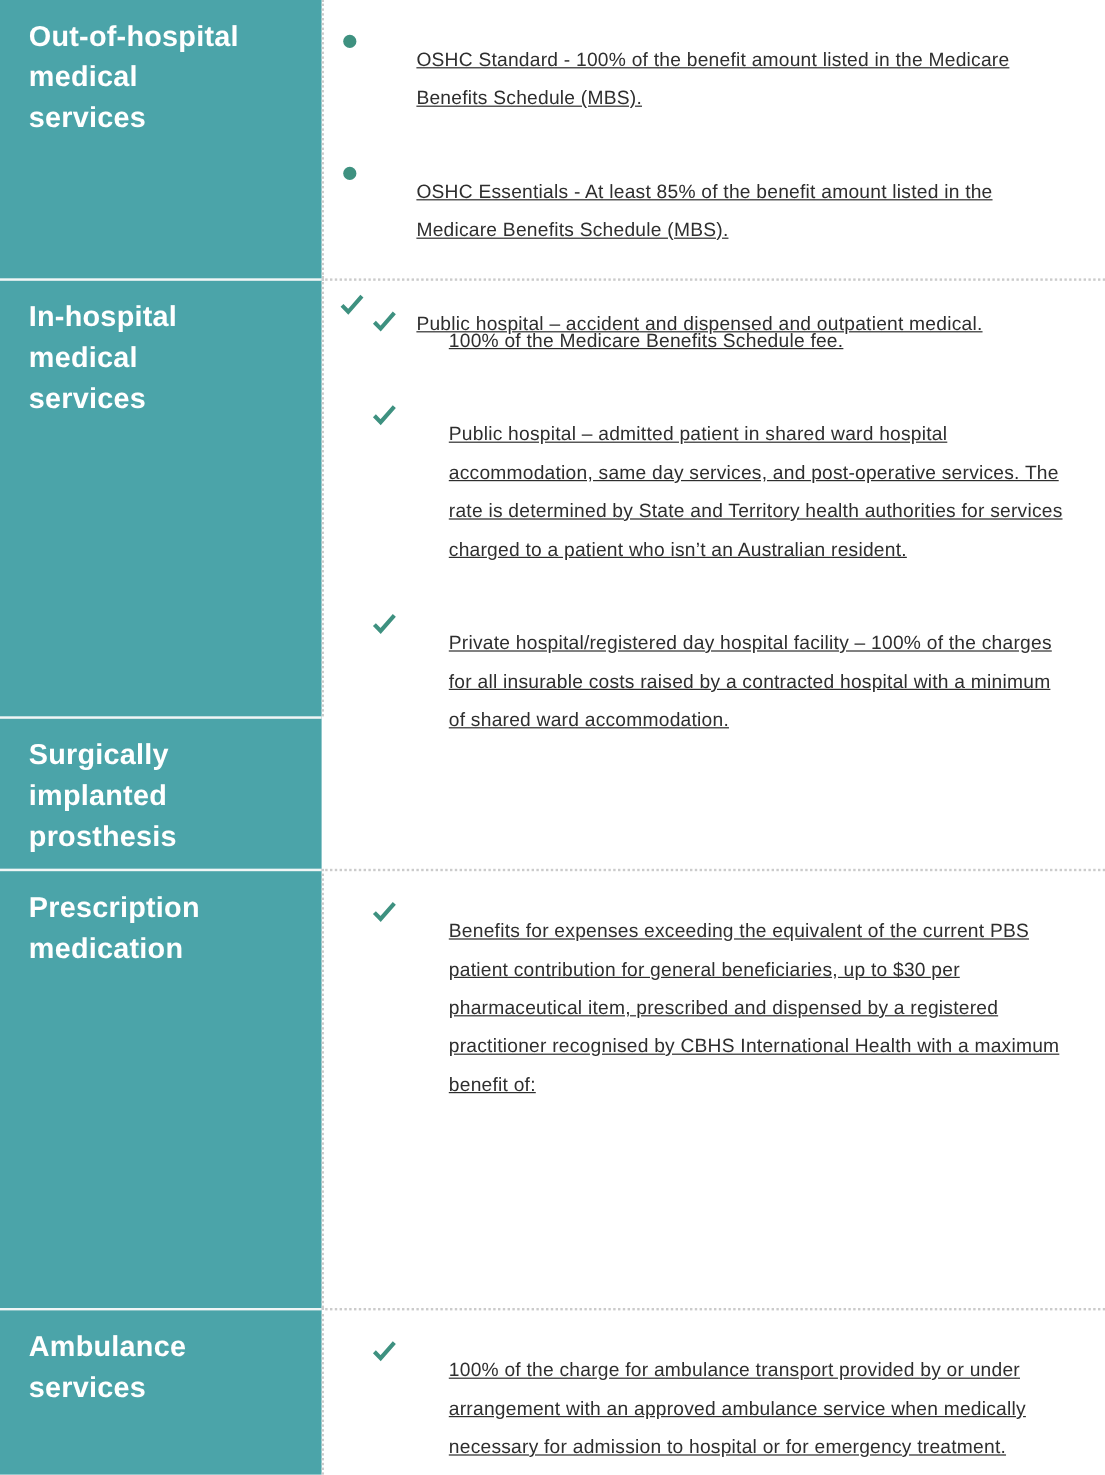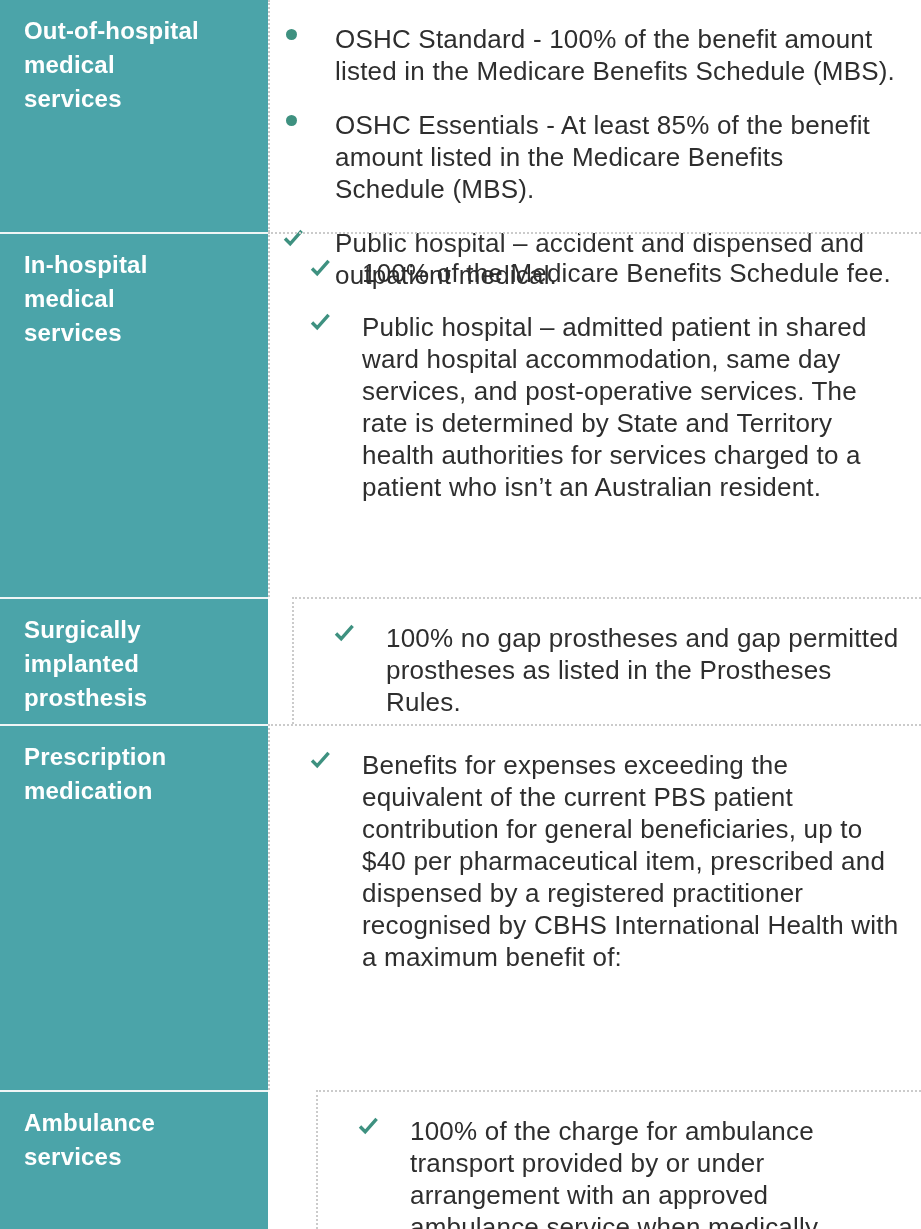--- a/index.html
+++ b/index.html
@@ -42,8 +42,8 @@
   .bullet-dot{display:block;width:11px;height:11px;border-radius:50%;
     background:var(--green);margin:10px 0 0 3px;}
   .item-text{
-    margin:4px;font-size:26px;line-height:32px;color:var(--text);
-    letter-spacing:0.2px;max-width:585px;
+    margin:16px;font-size:16px;line-height:32px;color:var(--text);
+    letter-spacing:0.2px;max-width:585px;text-decoration:underline;
   }
 </style>
 </head>

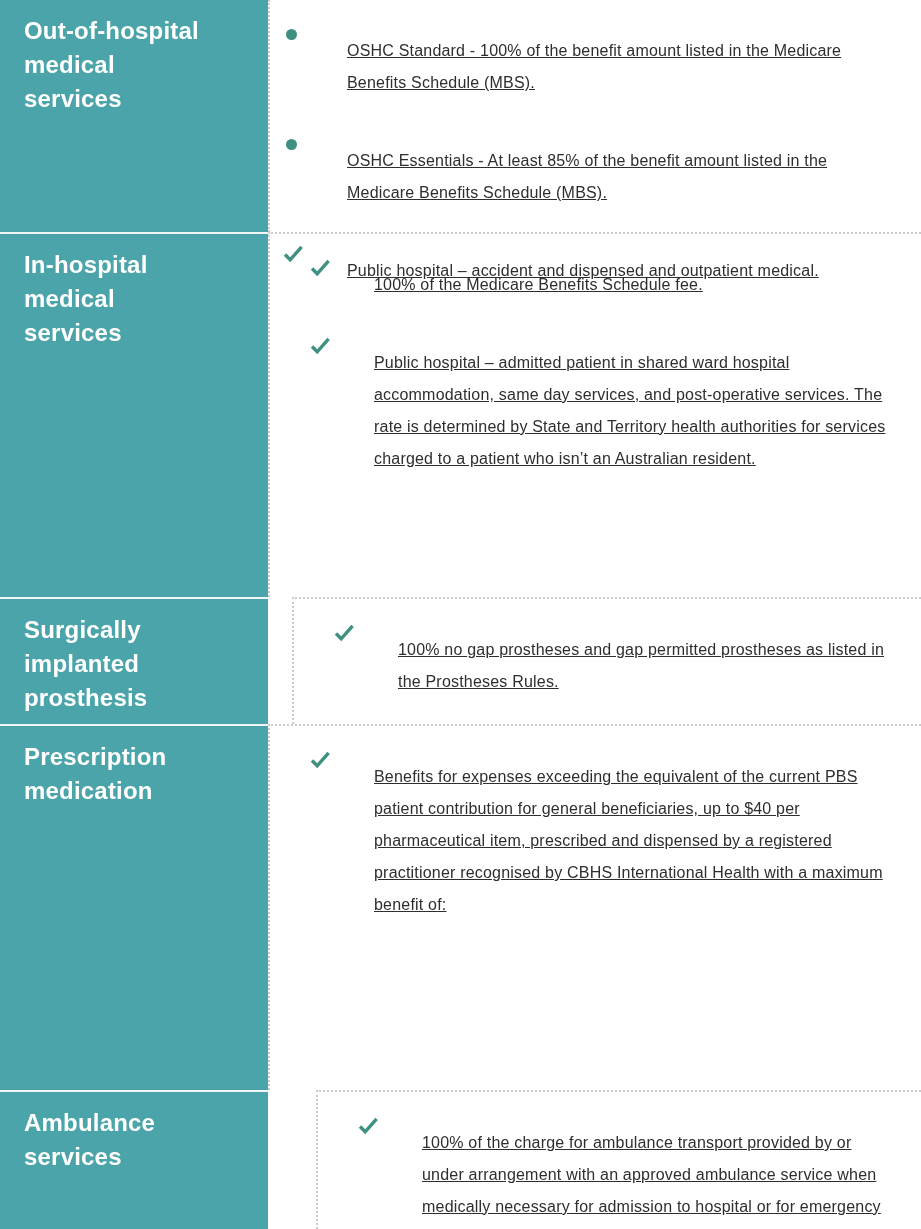--- a/index.html
+++ b/index.html
@@ -98,6 +98,14 @@
           </span>
           <p class="item-text">Public hospital – admitted patient in shared ward hospital accommodation, same day services, and post-operative services. The rate is determined by State and Territory health authorities for services charged to a patient who isn’t an Australian resident.</p>
         </div>
+        <div class="item">
+          <span class="marker">
+            <svg class="check-icon" width="21" height="18" viewBox="0 0 21 18">
+              <path d="M2 9.5 L7.2 14.8 L18.6 1.8" fill="none" stroke="currentColor" stroke-width="3.4"></path>
+            </svg>
+          </span>
+          <p class="item-text">Private hospital/registered day hospital facility – 100% of the charges for all insurable costs raised by a contracted hospital with a minimum of shared ward accommodation.</p>
+        </div>
       </div>
     </div>
     <div class="row">

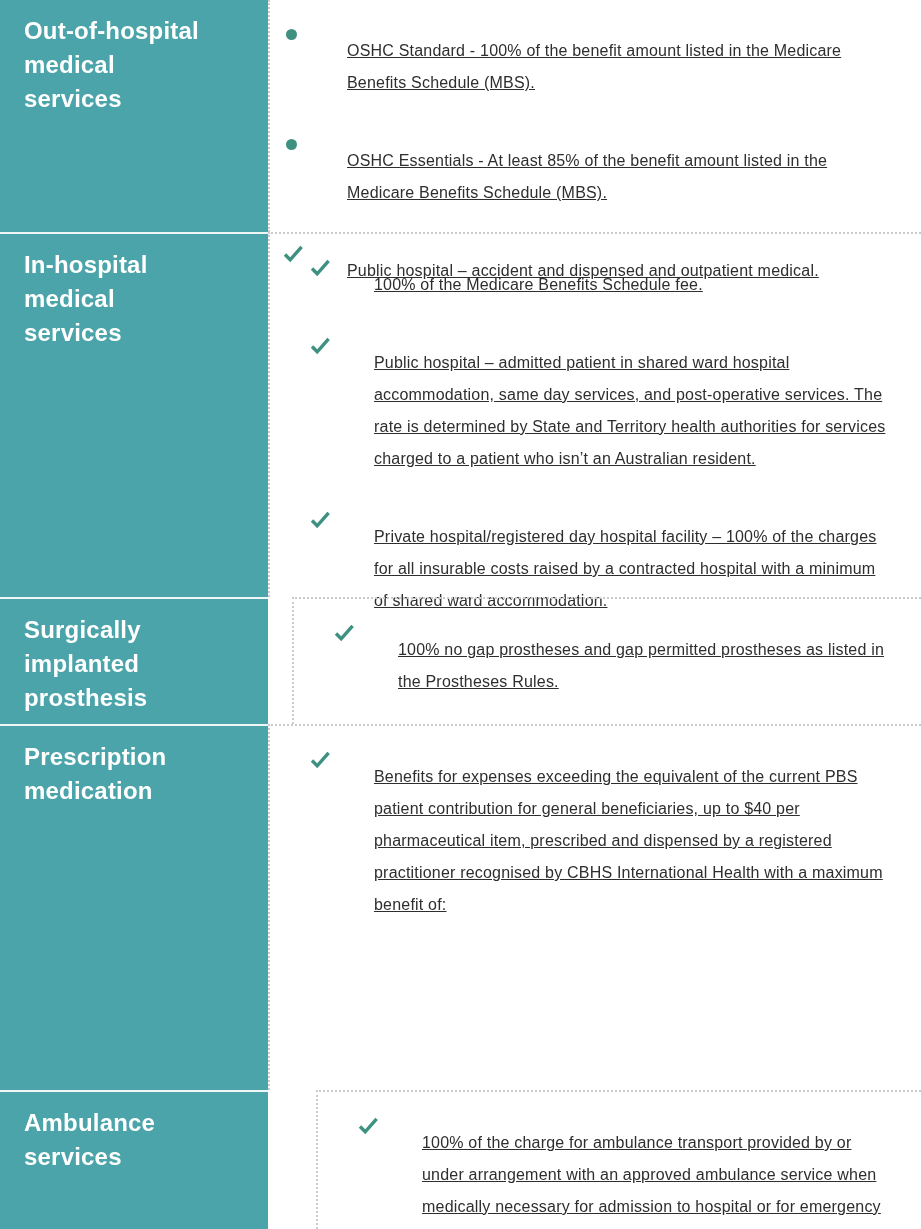--- a/index.html
+++ b/index.html
@@ -112,16 +112,6 @@
       <div class="cat-cell">
         <div class="cat-label">Surgically implanted prosthesis</div>
       </div>
-      <div class="items-cell">
-        <div class="item">
-          <span class="marker">
-            <svg class="check-icon" width="21" height="18" viewBox="0 0 21 18">
-              <path d="M2 9.5 L7.2 14.8 L18.6 1.8" fill="none" stroke="currentColor" stroke-width="3.4"></path>
-            </svg>
-          </span>
-          <p class="item-text">100% no gap prostheses and gap permitted prostheses as listed in the Prostheses Rules.</p>
-        </div>
-      </div>
     </div>
     <div class="row">
       <div class="cat-cell">

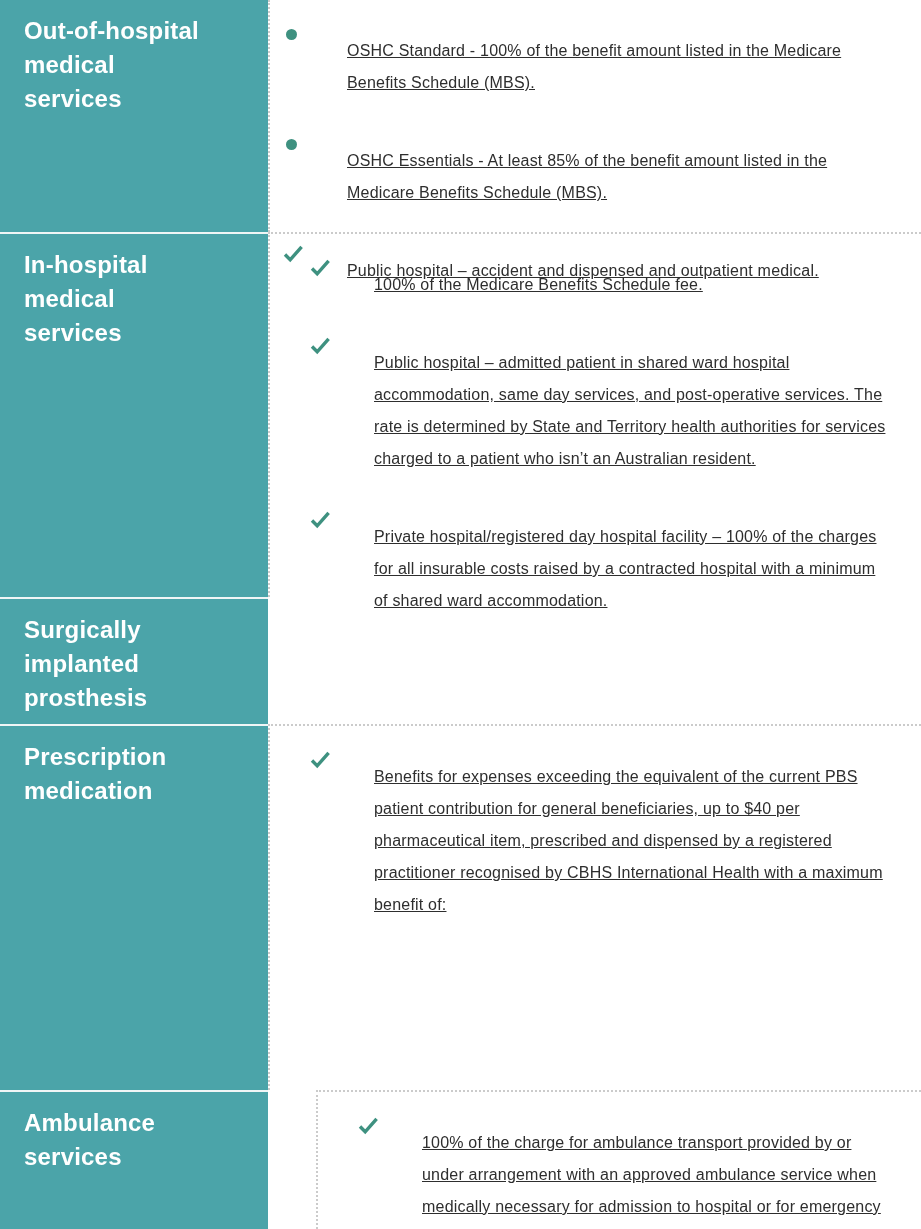--- a/index.html
+++ b/index.html
@@ -124,7 +124,7 @@
               <path d="M2 9.5 L7.2 14.8 L18.6 1.8" fill="none" stroke="currentColor" stroke-width="3.4"></path>
             </svg>
           </span>
-          <p class="item-text">Benefits for expenses exceeding the equivalent of the current PBS patient contribution for general beneficiaries, up to $40 per pharmaceutical item, prescribed and dispensed by a registered practitioner recognised by CBHS International Health with a maximum benefit of:</p>
+          <p class="item-text">Benefits for expenses exceeding the equivalent of the current PBS patient contribution for general beneficiaries, up to $30 per pharmaceutical item, prescribed and dispensed by a registered practitioner recognised by CBHS International Health with a maximum benefit of:</p>
         </div>
       </div>
     </div>

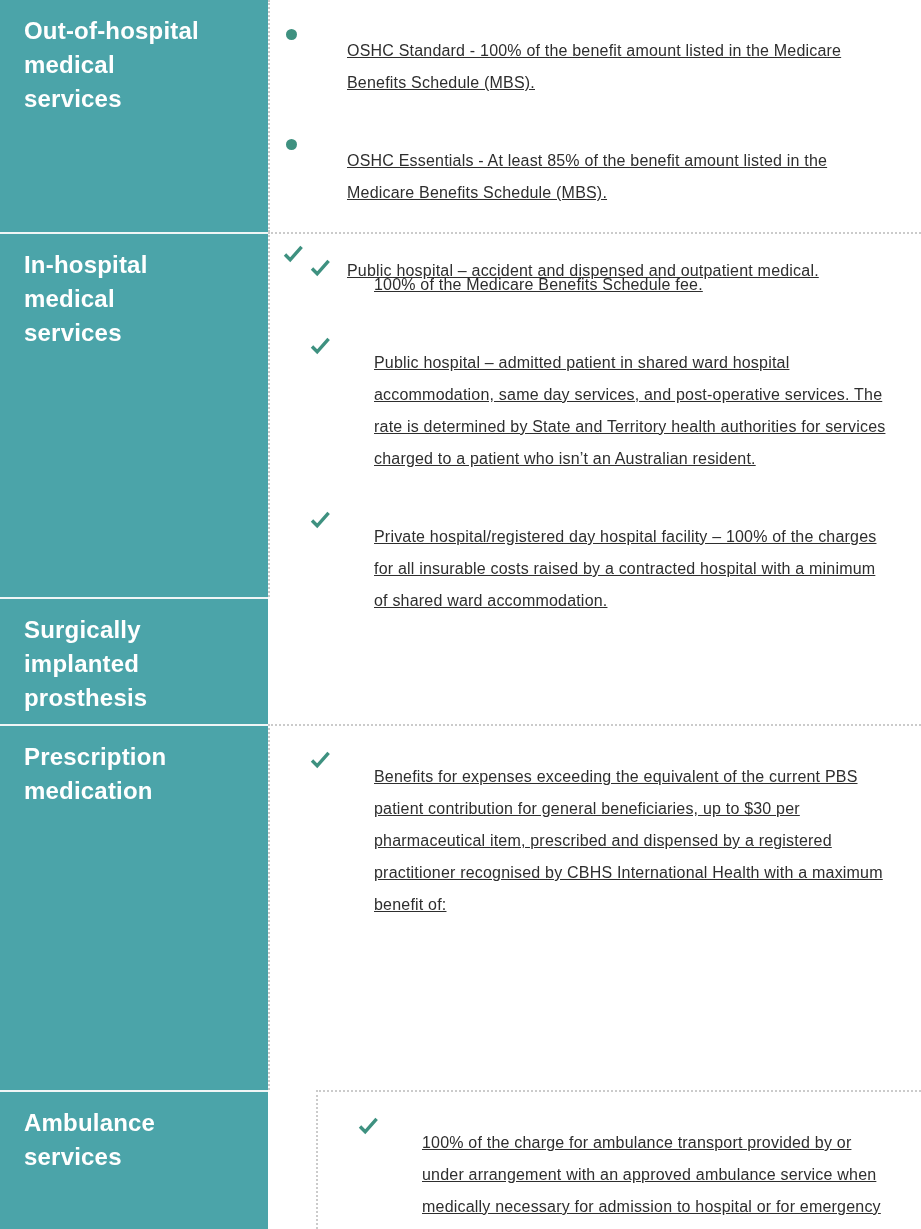--- a/index.html
+++ b/index.html
@@ -21,7 +21,7 @@
   .row:nth-child(2){height:365px;}
   .row:nth-child(3){height:127px;gap:24px;}
   .row:nth-child(4){height:366px;}
-  .row:nth-child(5){height:139px;gap:48px;}
+  .row:nth-child(5){height:139px;}
   .cat-cell{
     flex:0 0 268px;width:268px;background:var(--teal);
     padding:14px 18px 0 24px;

